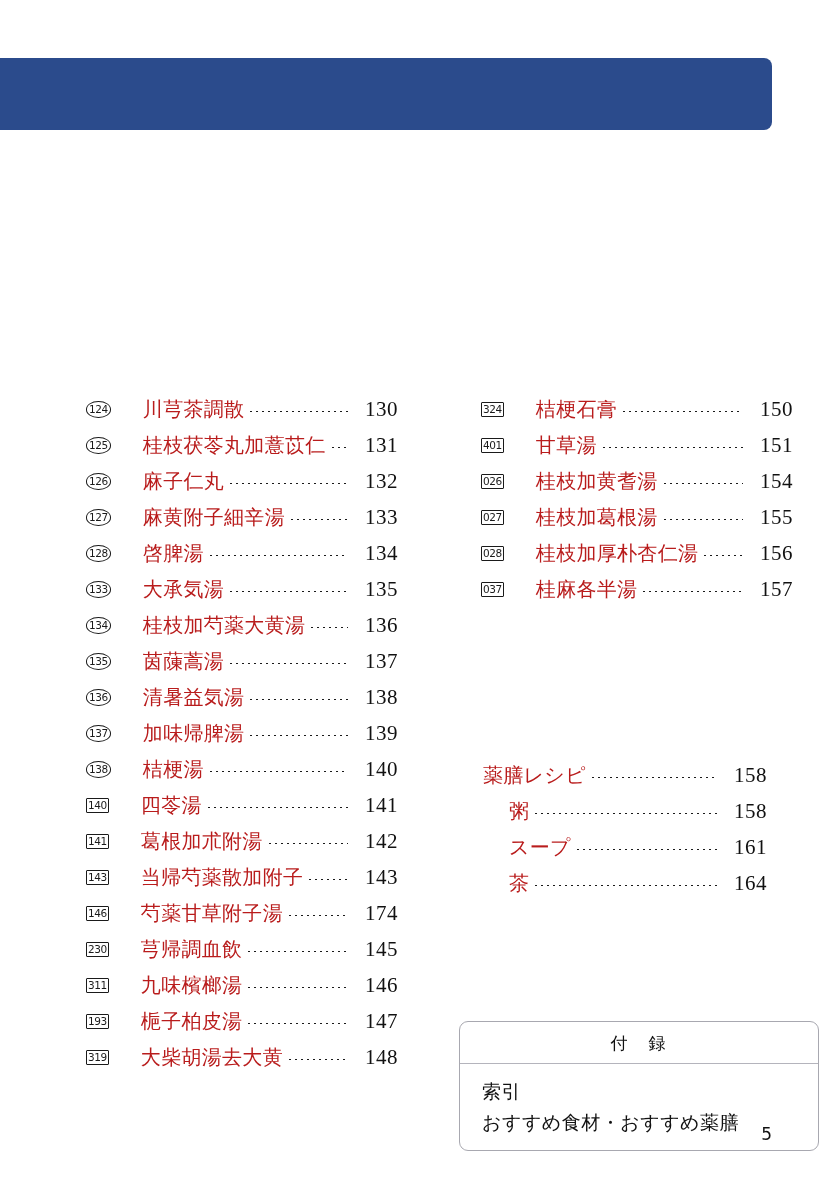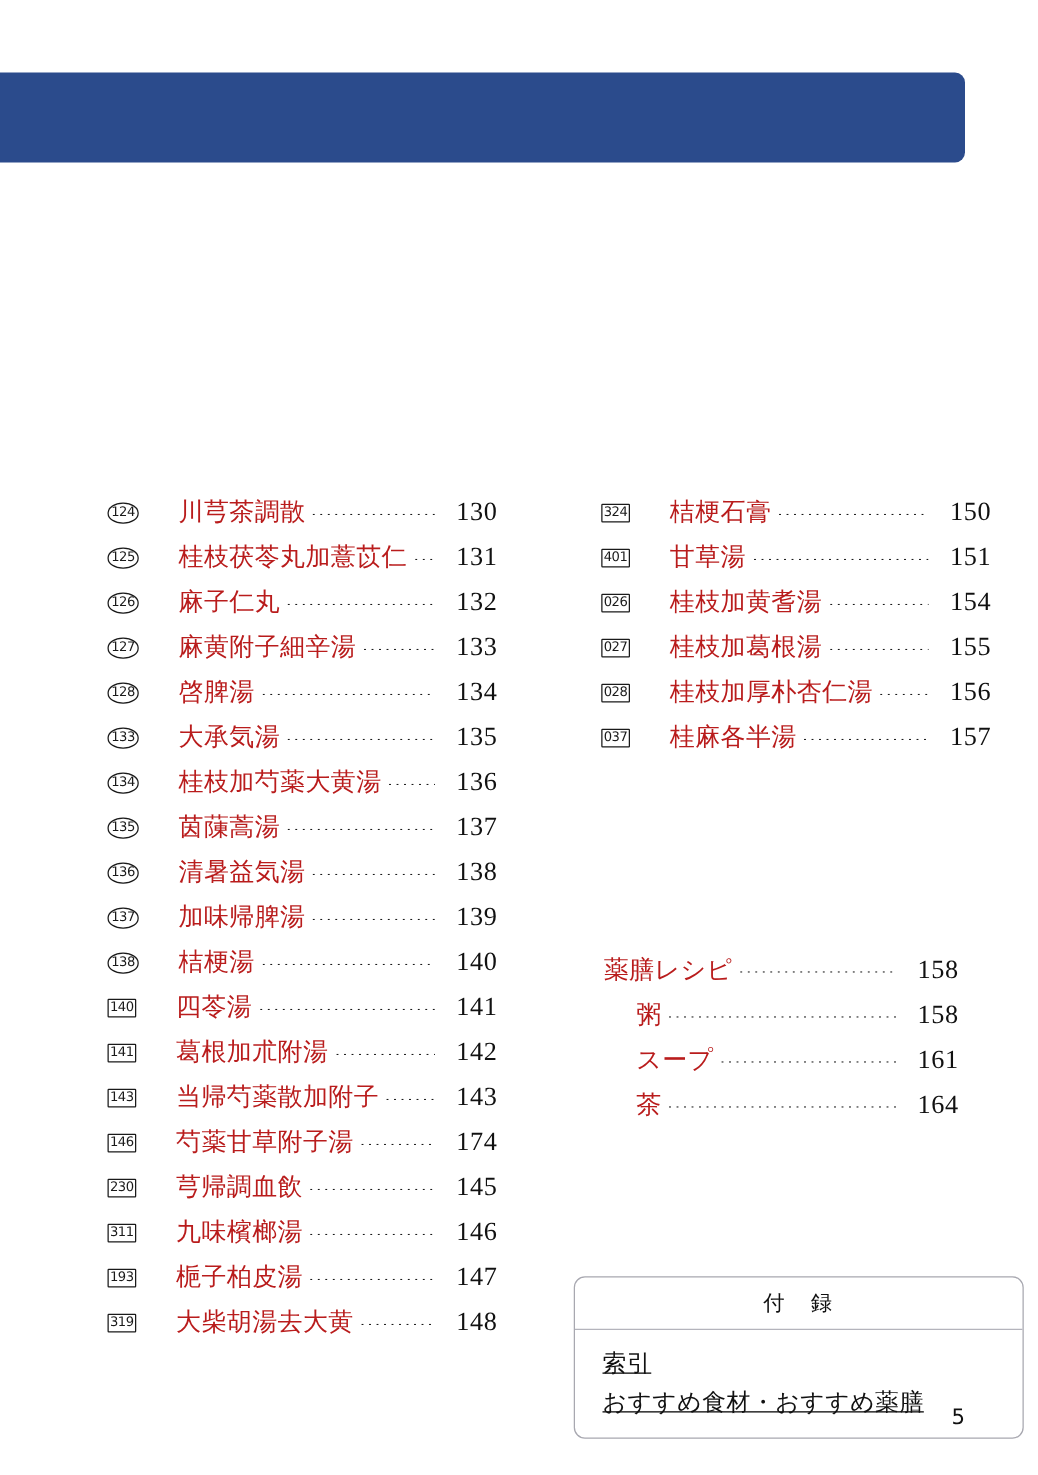--- a/index.html
+++ b/index.html
@@ -152,7 +152,6 @@
   }
   .appendix-body {
     padding: 12px 0 0 22px;
-    text-decoration: underline;
   }
   .appendix-body div {
     font-size: 19px;

